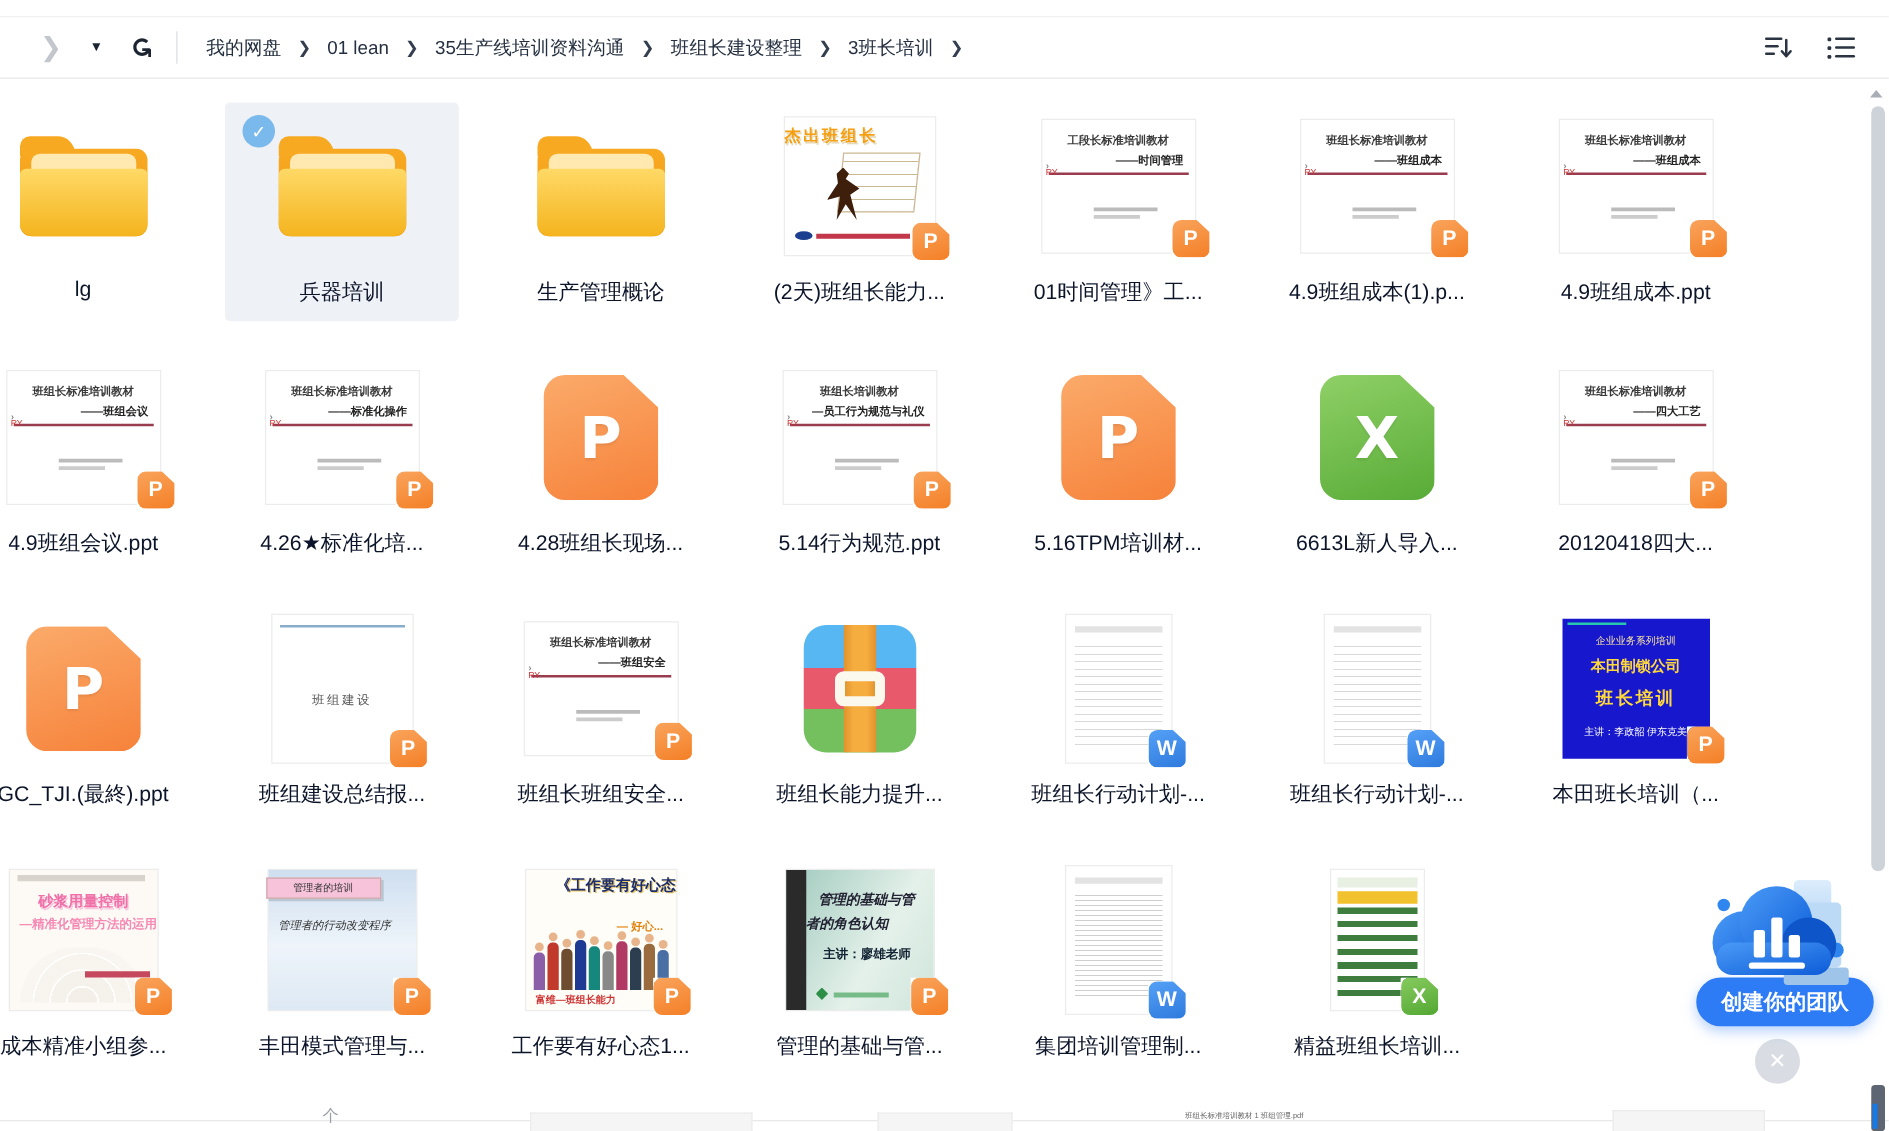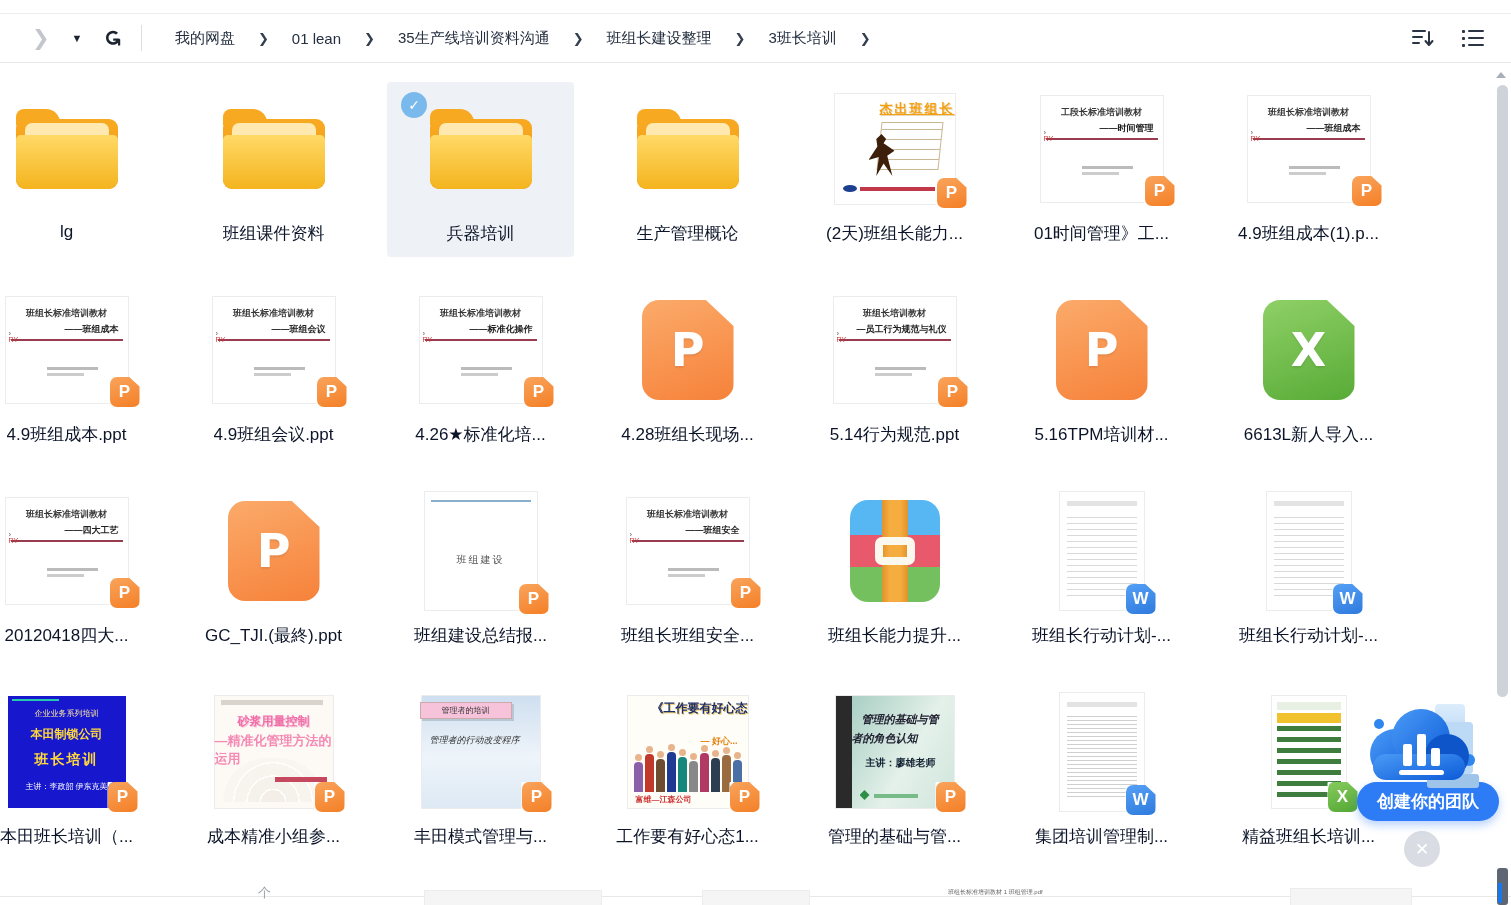--- a/index.html
+++ b/index.html
@@ -15,7 +15,7 @@
   .nav-refresh { color:#1b2430; font-size:22px; font-weight:bold; margin-left:20px; transform:rotate(90deg) scaleX(-1); }
   .tb-divider { width:1px; height:26px; background:#dcdee2; margin:0 15px 0 20px; }
   .breadcrumb { display:flex; align-items:center; font-size:15px; color:#242f40; }
-  .crumb { margin:0 18px; white-space:nowrap; }
+  .crumb { margin:0 8px; white-space:nowrap; }
   .crumb-sep { color:#333e4f; font-size:13px; font-weight:bold; margin:0 5px; }
   .tb-right { margin-left:auto; display:flex; align-items:center; gap:26px; margin-right:26px; }
   .tb-right svg { display:block; }

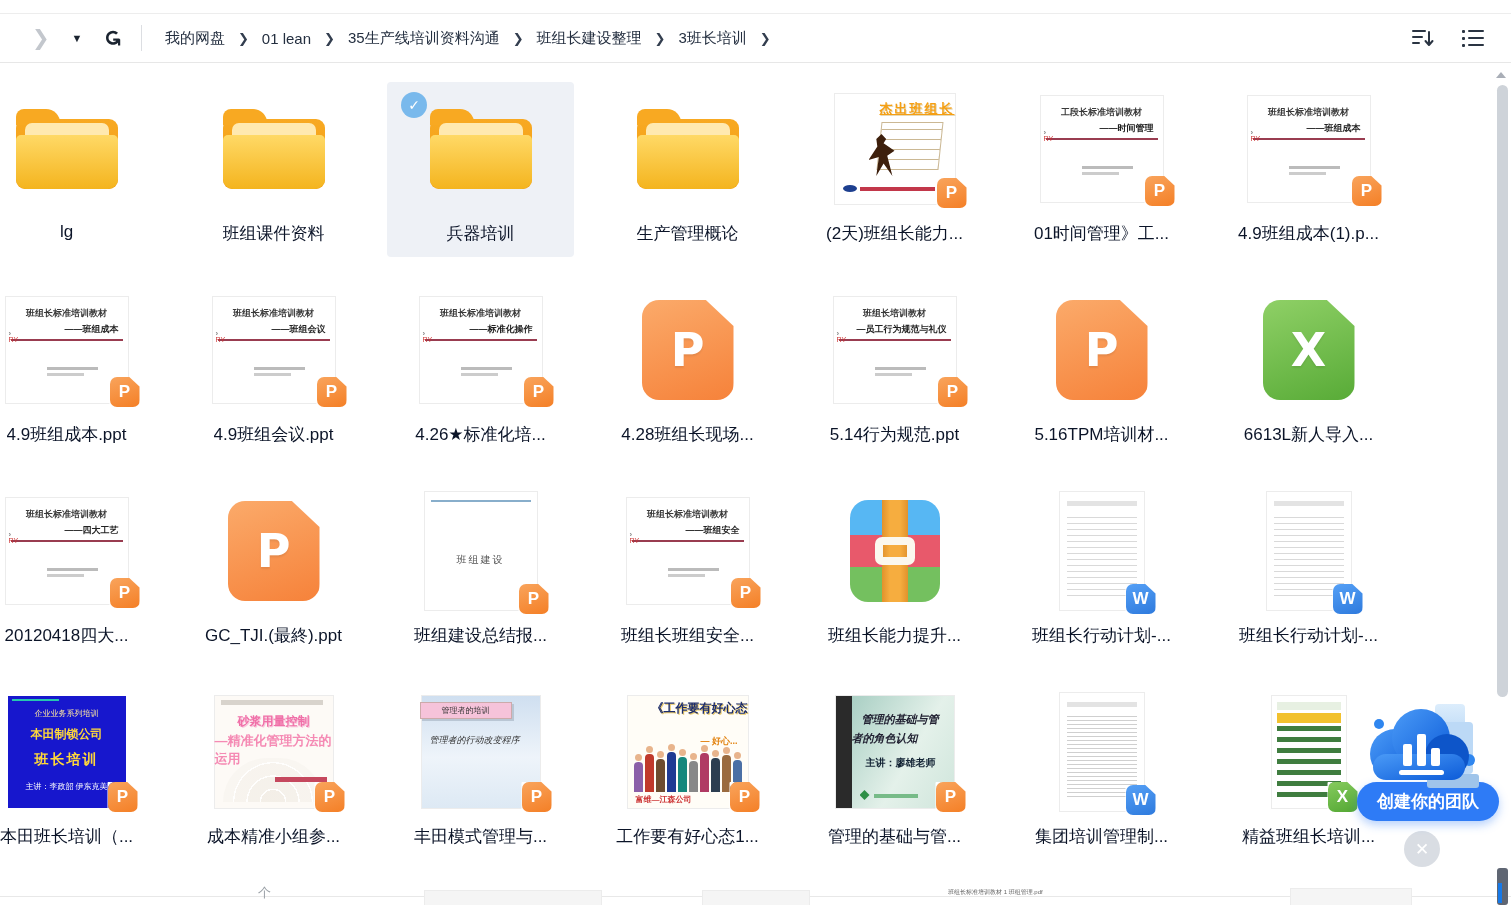--- a/index.html
+++ b/index.html
@@ -80,8 +80,8 @@
   .cover .vlogo b { color:#888; display:block; font-size:8px; }
 
   .jiechu { width:120px; height:110px; }
-  .jiechu .t { margin-top:6px; text-align:right; font-size:13px; font-weight:bold; color:#f59f13;
-     letter-spacing:2px; text-shadow:1px 1px 0 #e6d9b8;text-decoration:underline; }
+  .jiechu .t { margin-top:6px; text-align:left; font-size:13px; font-weight:bold; color:#f59f13;
+     letter-spacing:2px; text-shadow:1px 1px 0 #e6d9b8; }
   .jiechu .gridbox { position:absolute; right:14px; top:28px; width:62px; height:48px;
      background:repeating-linear-gradient(0deg,#fff 0 9px,#cbb894 9px 10px),repeating-linear-gradient(90deg,#fff0 0 9px,#cbb894 9px 10px);
      border:1px solid #cbb894; transform:skewX(-6deg); }

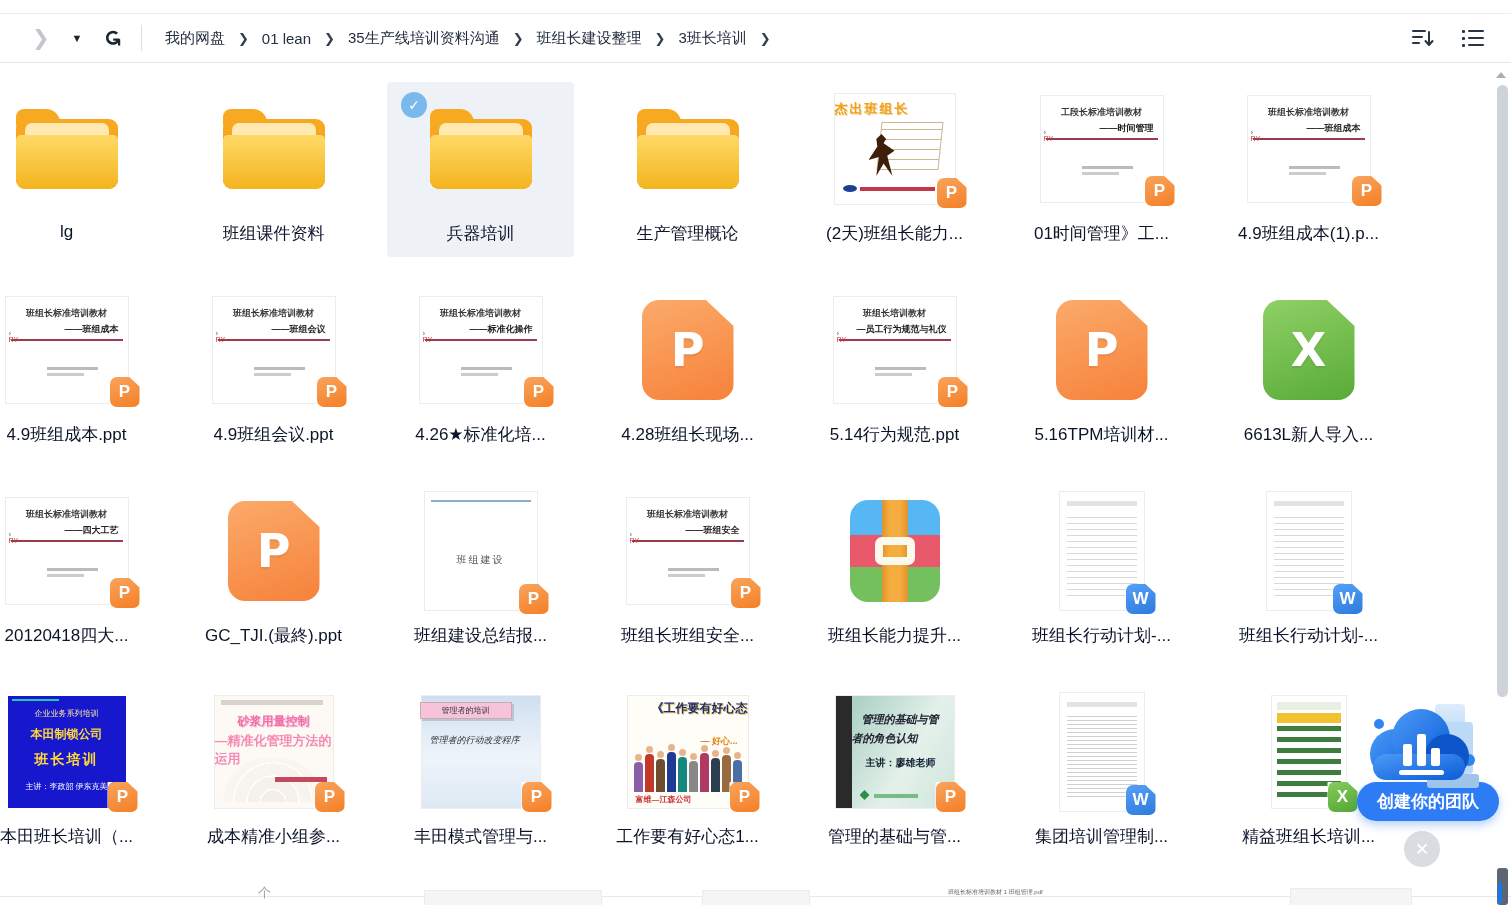--- a/index.html
+++ b/index.html
@@ -229,16 +229,6 @@
       </div>
       <div class="tile-label">lg</div>
     </div>
-    <div class="tile">
-      <div class="icon-area">
-        <div class="folder">
-          <div class="back"></div>
-          <div class="sheet"></div>
-          <div class="front"></div>
-        </div>
-      </div>
-      <div class="tile-label">班组课件资料</div>
-    </div>
     <div class="tile selected">
       <div class="check">✓</div>
       <div class="icon-area">

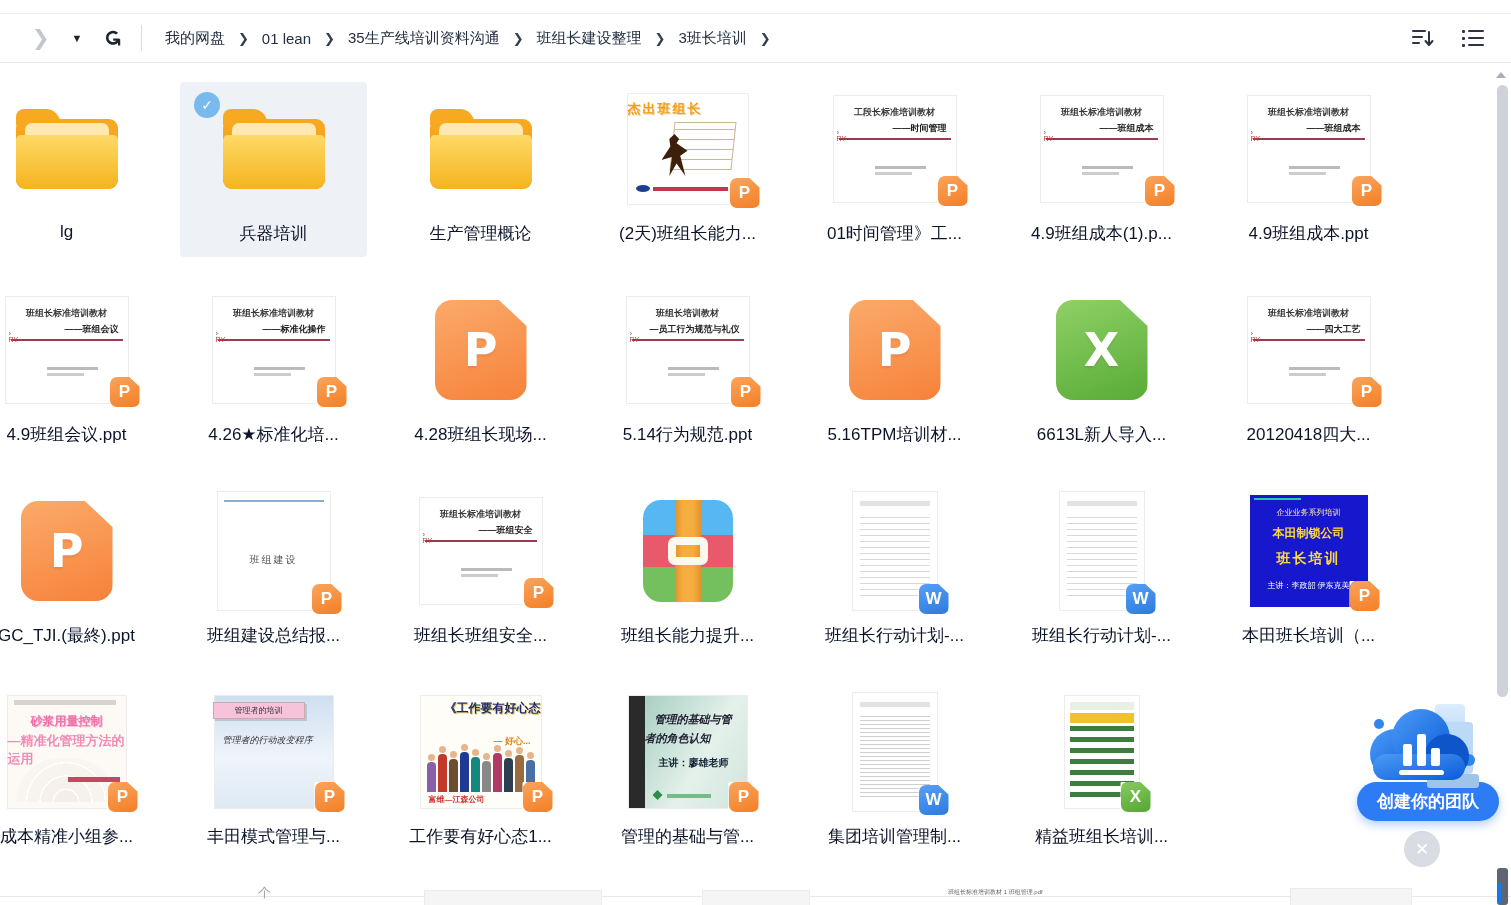--- a/index.html
+++ b/index.html
@@ -118,7 +118,7 @@
   .pinkthumb .gr { height:5px; background:#d8d3cc; margin:4px 10px 0 6px; }
   .pinkthumb .p1 { margin-top:8px; text-align:center; font-size:12px; font-weight:bold; color:#f070a8;
       text-shadow:1px 1px 0 #f8c9de; }
-  .pinkthumb .p2 { margin-top:2px; text-align:left; font-size:13px; font-weight:bold; color:#f58ab4; }
+  .pinkthumb .p2 { margin-top:2px; text-align:right; font-size:10px; font-weight:bold; color:#f58ab4; }
   .pinkthumb .fan { position:absolute; left:8px; bottom:6px; width:100px; height:44px;
       background:radial-gradient(circle at 50% 100%, #f1ece4 0 18%, #fff 18% 20%, #f3efe8 20% 38%, #fff 38% 40%, #f6f2ec 40% 58%, #fff 58% 60%, #f8f5f0 60% 78%, #fff 78%);
       border-radius:100px 100px 0 0; opacity:.8; }

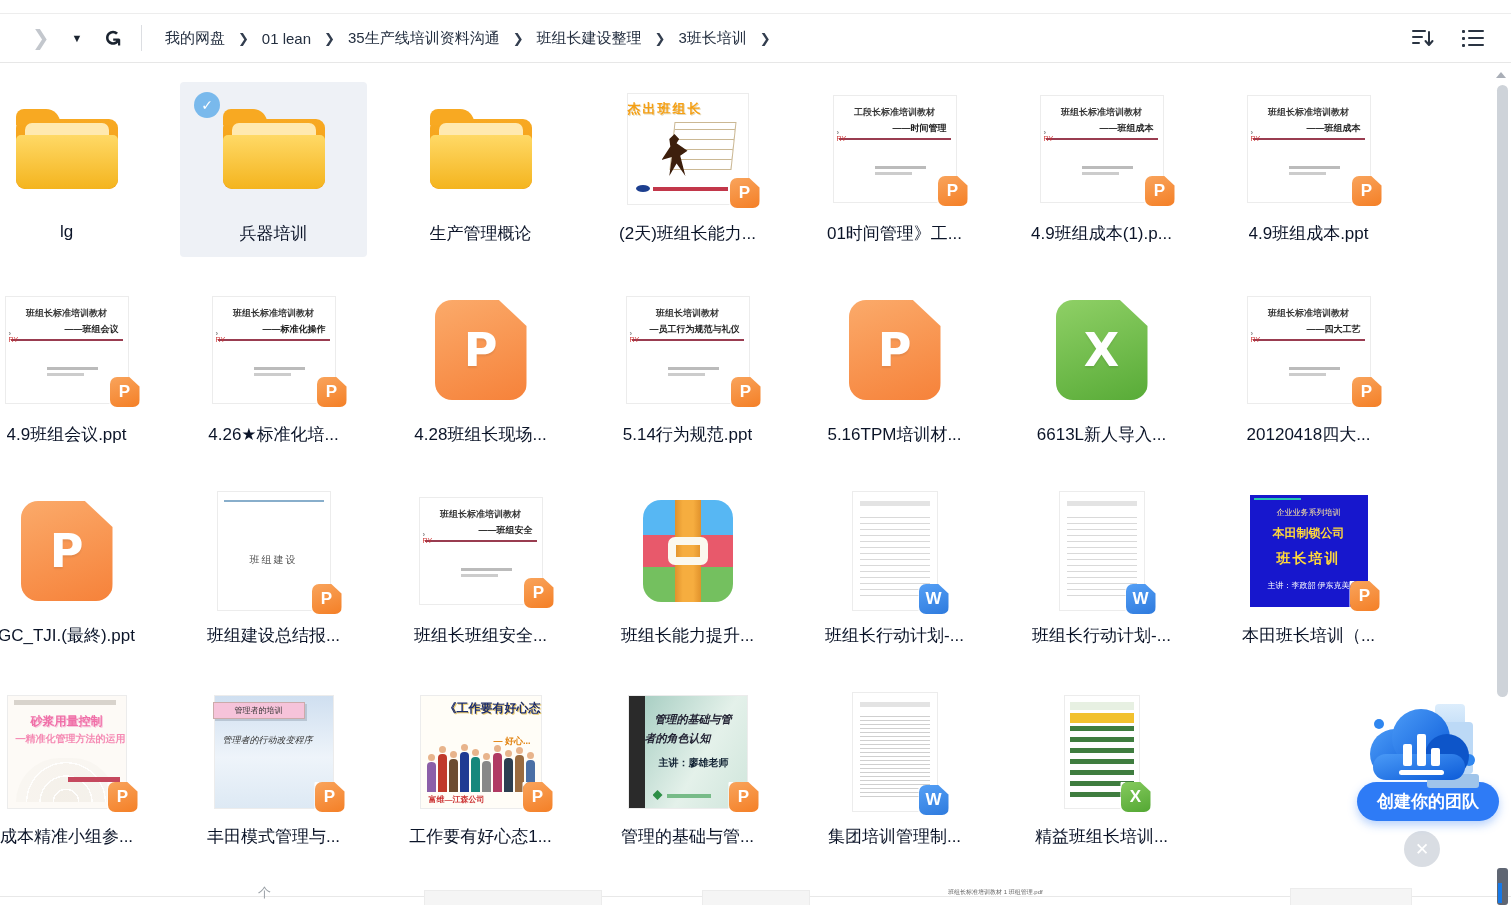--- a/index.html
+++ b/index.html
@@ -530,7 +530,7 @@
             <i style="background:#9a6b3f;height:37px"></i>
             <i style="background:#4a6fa5;height:32px"></i>
           </div>
-          <div class="co">富维—江森公司</div>
+          <div class="co">富维—班组长能力</div>
           <div class="badge ppt">
             <span>P</span>
           </div>

